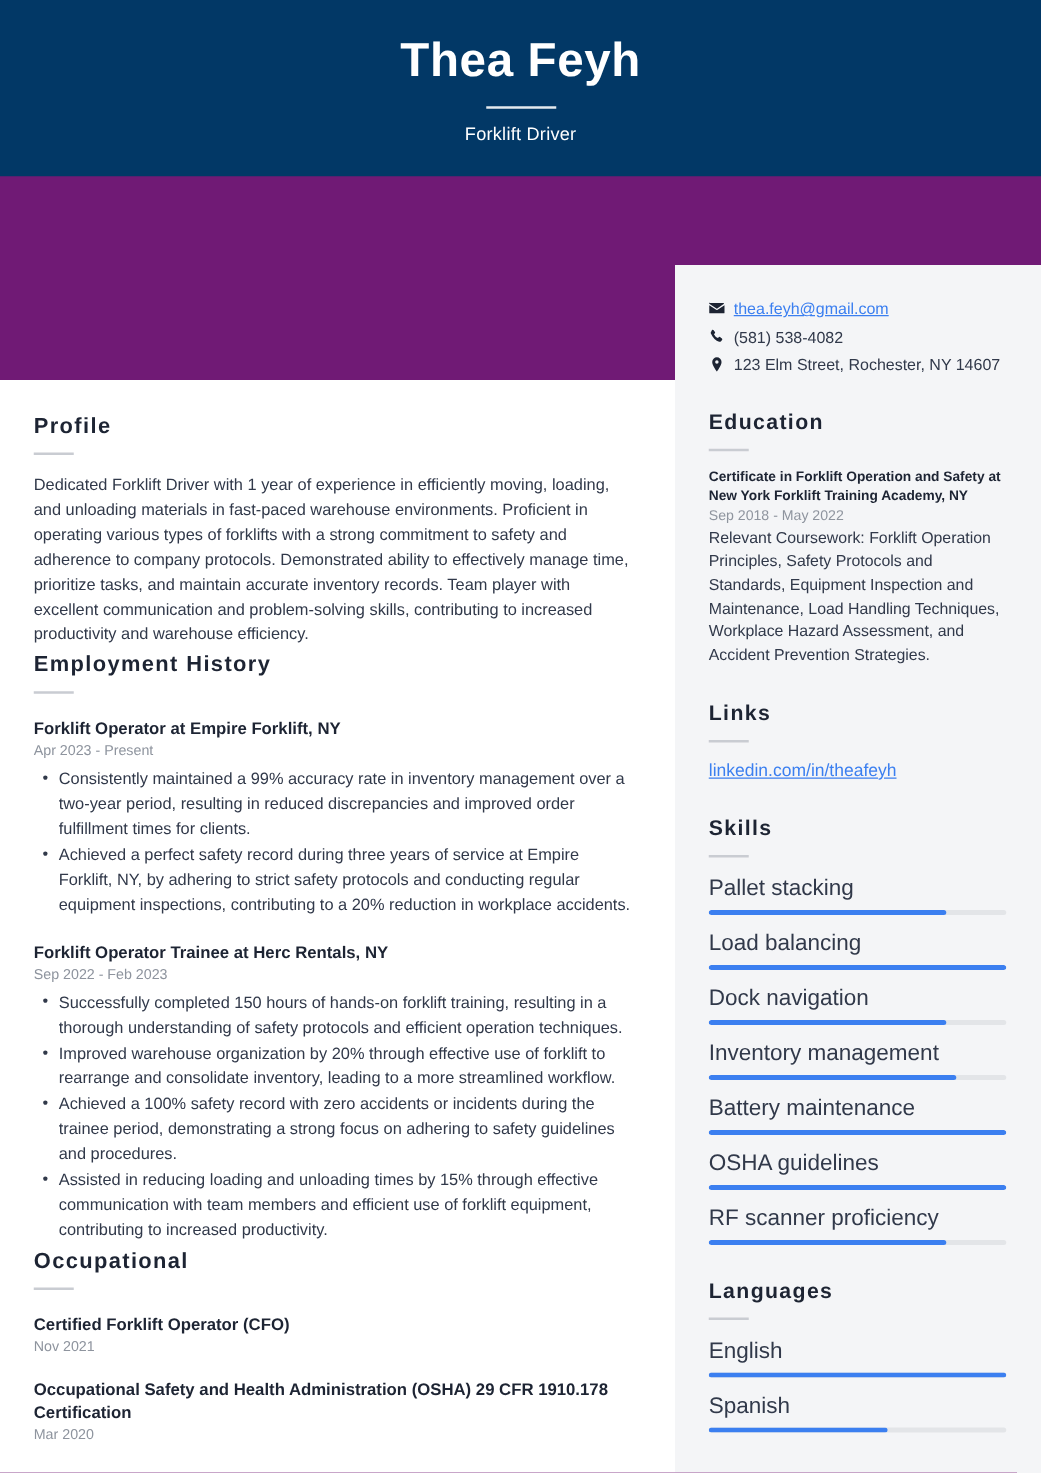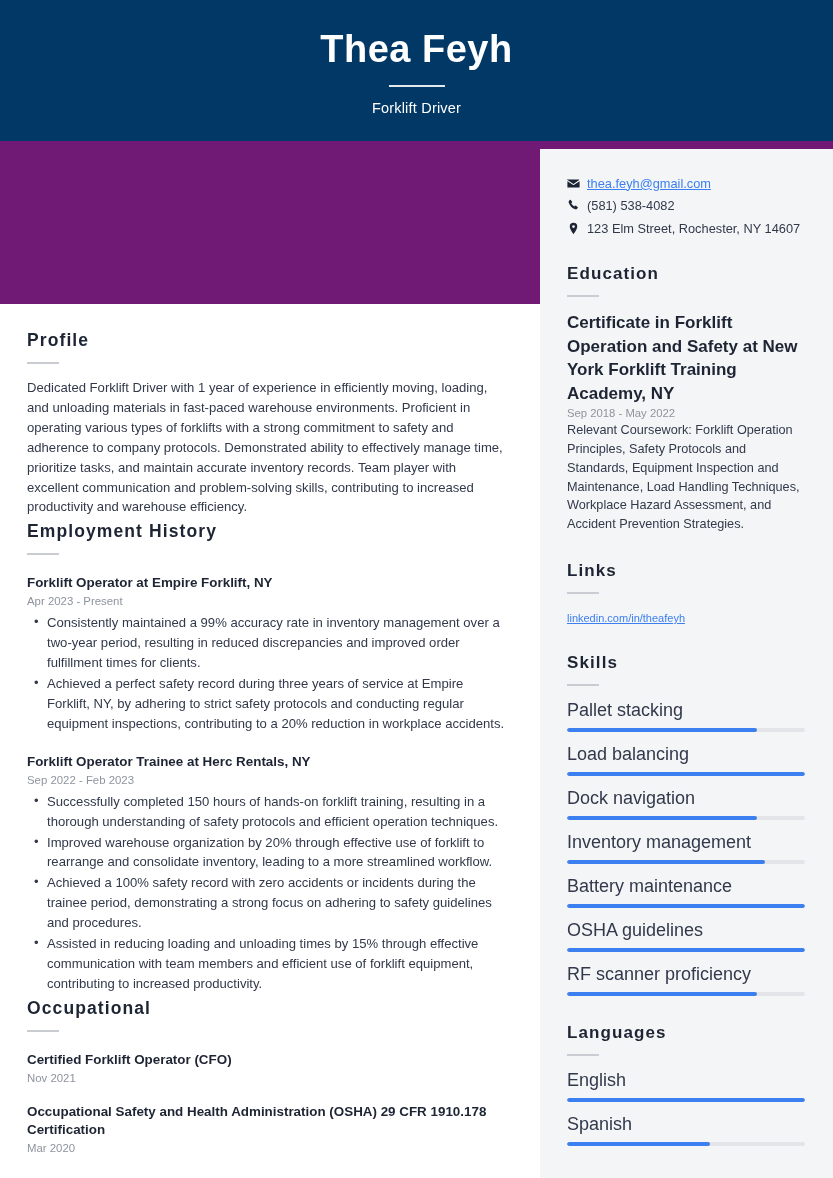--- a/index.html
+++ b/index.html
@@ -163,7 +163,7 @@
 
   
   .side-entry-title {
-    font-size: 17px;
+    font-size: 11px;
     font-weight: 700;
     color: #1d2433;
     line-height: 1.38;

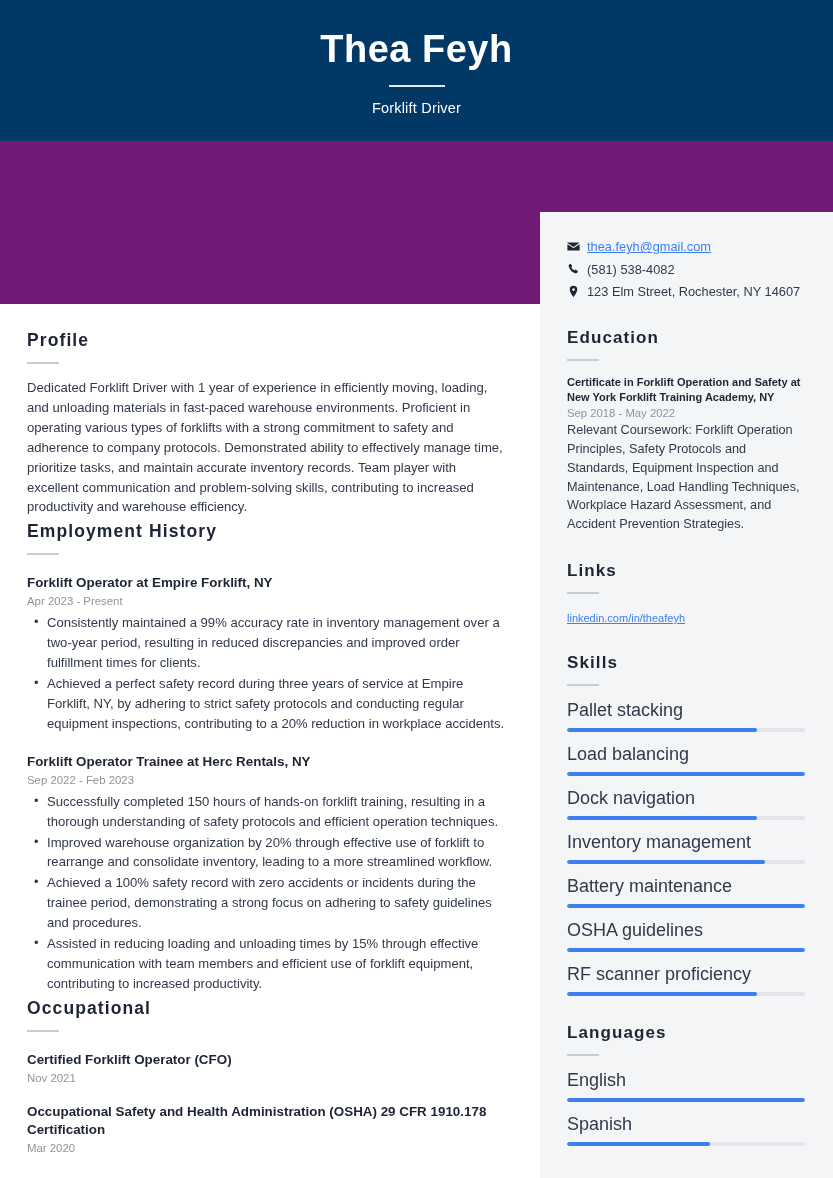--- a/index.html
+++ b/index.html
@@ -180,7 +180,7 @@
     margin-top: 2px;
   }
   .side-link {
-    font-size: 11px;
+    font-size: 14px;
     color: #3b7ff0;
     text-decoration: underline;
     display: inline-block;

